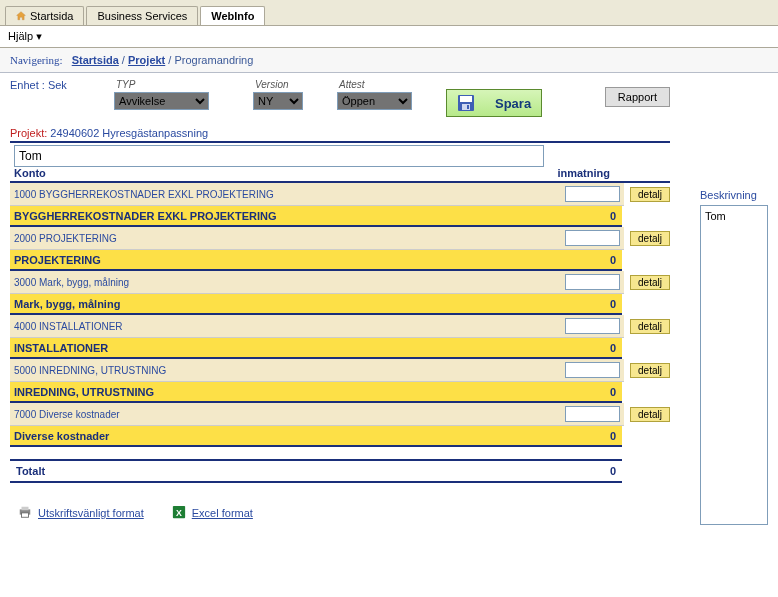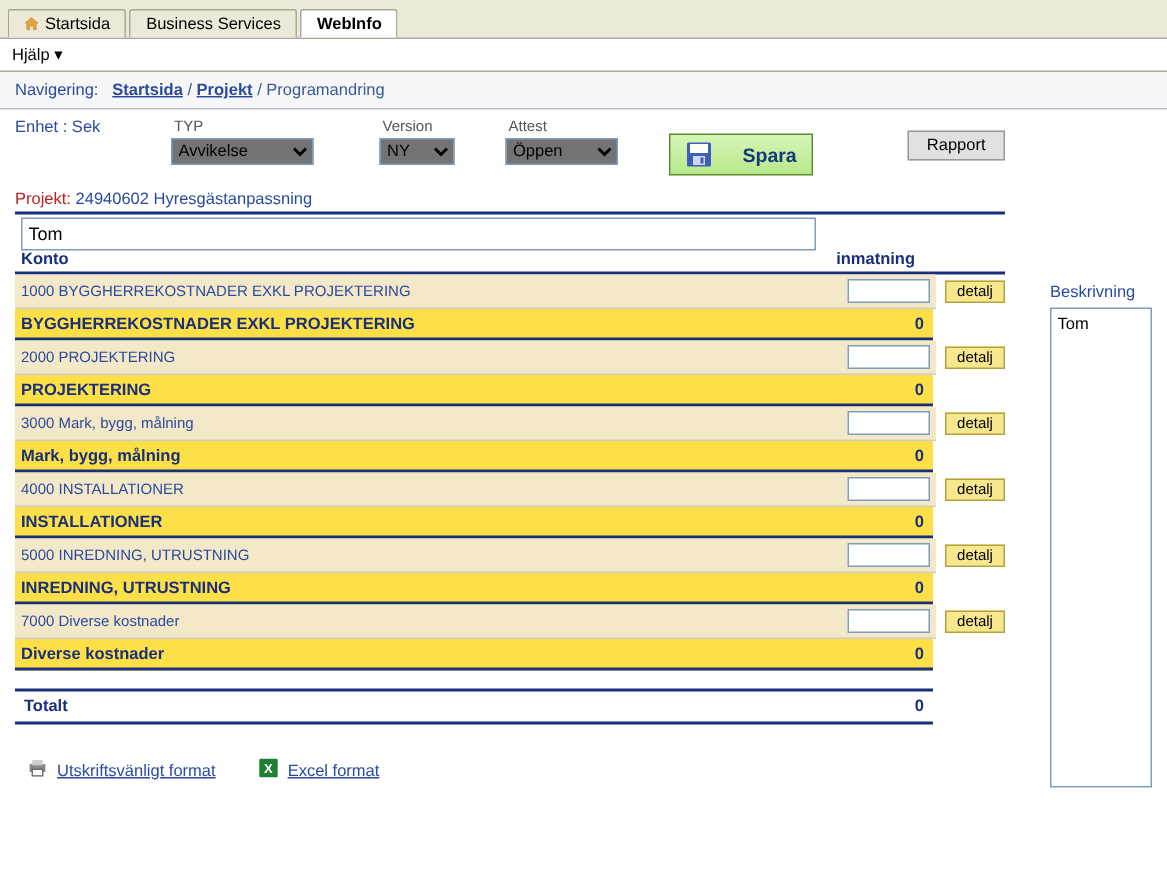--- a/index.html
+++ b/index.html
@@ -62,7 +62,7 @@
     text-decoration: underline;
     font-weight: bold;
   }
-  .breadcrumb-label { color: #2a4aa0; }
+  .breadcrumb-label { color: #2a4aa0; font-family: Liberation Serif, serif; }
 
   .content {
     padding: 6px 10px 20px 10px;

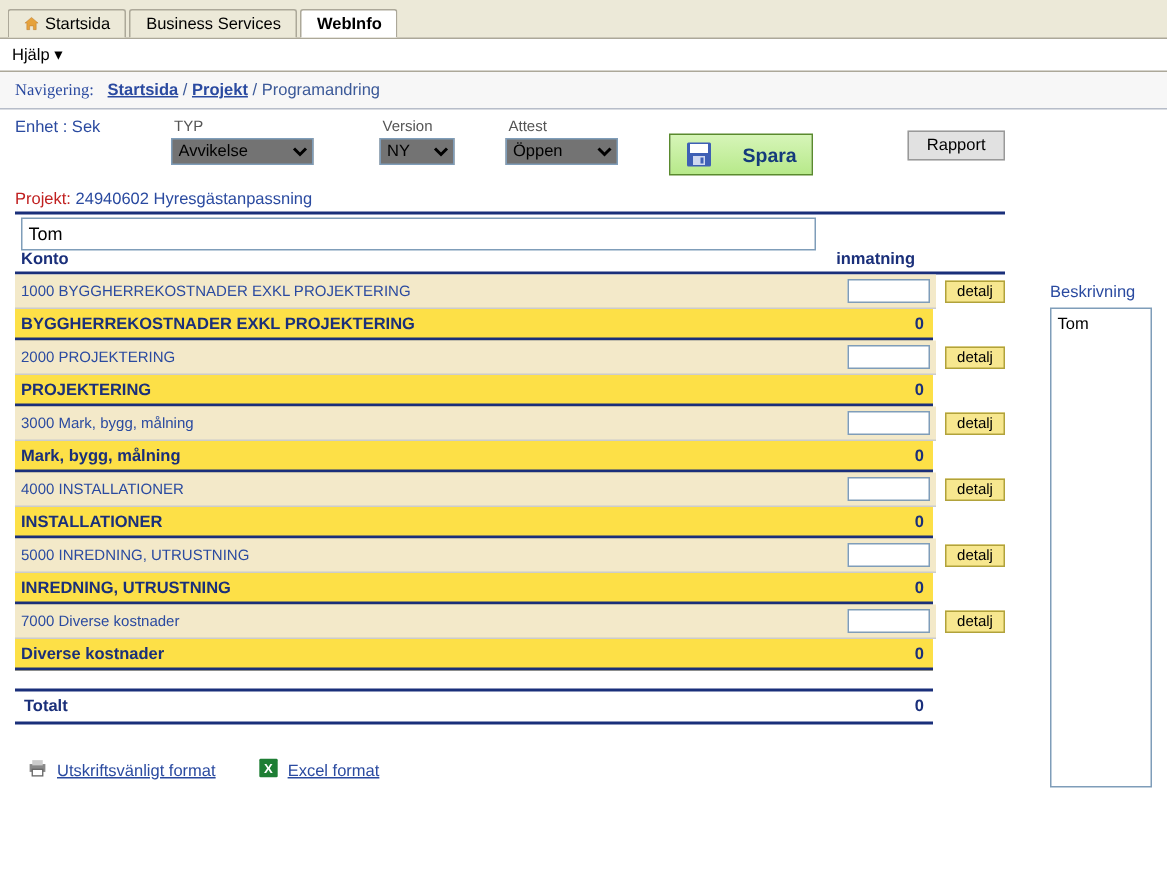--- a/index.html
+++ b/index.html
@@ -93,7 +93,7 @@
     flex-direction: column;
     font-size: 10px;
   }
-  .ctl-group label { color: #555; margin-bottom: 2px; padding-left: 2px;}
+  .ctl-group label { color: #555; margin-bottom: 2px; padding-left: 2px; font-style: italic;}
   select {
     font-size: 11px;
     border: 1px solid #7f9db9;

